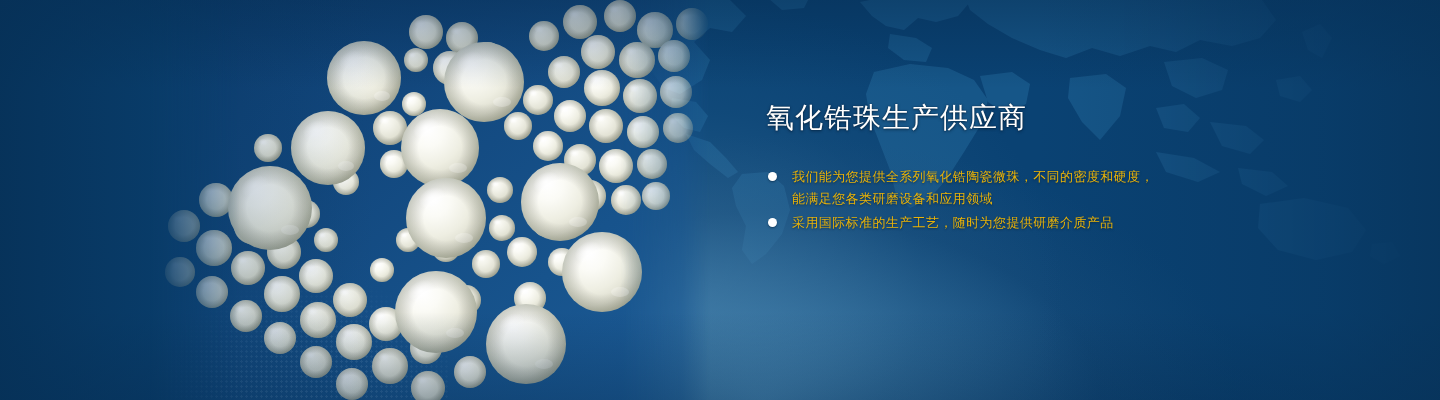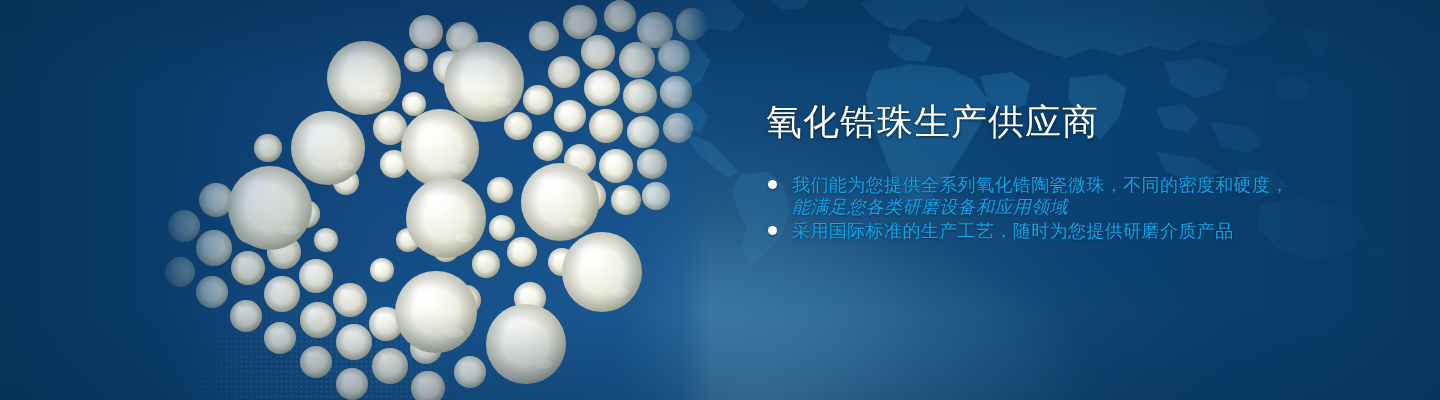--- a/index.html
+++ b/index.html
@@ -72,7 +72,7 @@
     color:#ffffff;
   }
   .headline{
-    font-size:36px;line-height:1;
+    font-size:28px;line-height:1;
     font-weight:400;
     letter-spacing:1px;
     color:#ffffff;

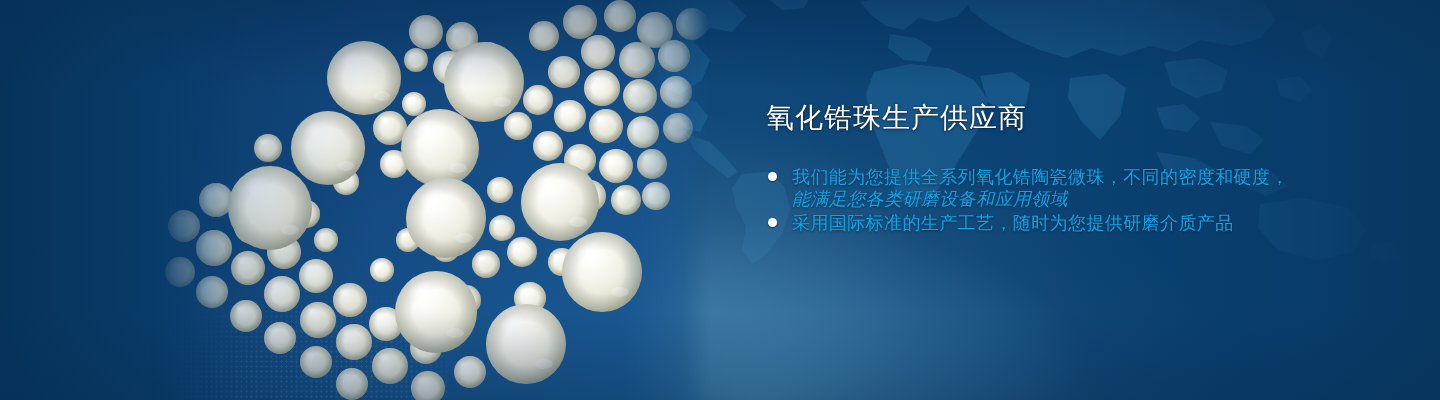--- a/index.html
+++ b/index.html
@@ -84,9 +84,9 @@
   .bullet{
     position:relative;
     padding-left:28px;
-    font-size:18px;
+    font-size:13px;
     line-height:22px;
-    color:#0ea5e9;
+    color:#eab308;
     text-shadow:0 1px 2px rgba(2,26,48,0.6);
     margin-bottom:2px;
     letter-spacing:0.4px;

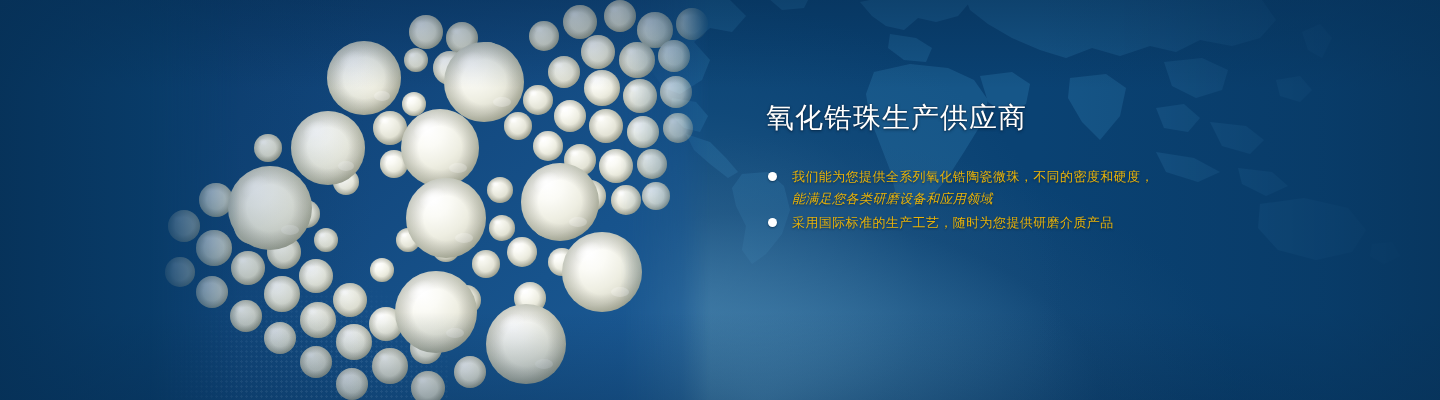--- a/index.html
+++ b/index.html
@@ -97,7 +97,7 @@
     background:#ffffff;
     box-shadow:0 1px 2px rgba(2,26,48,0.5);
   }
-  .bullet .line2{display:block;font-style:italic;}
+  .bullet .line2{display:block;}
 </style>
 </head>
 <body>

